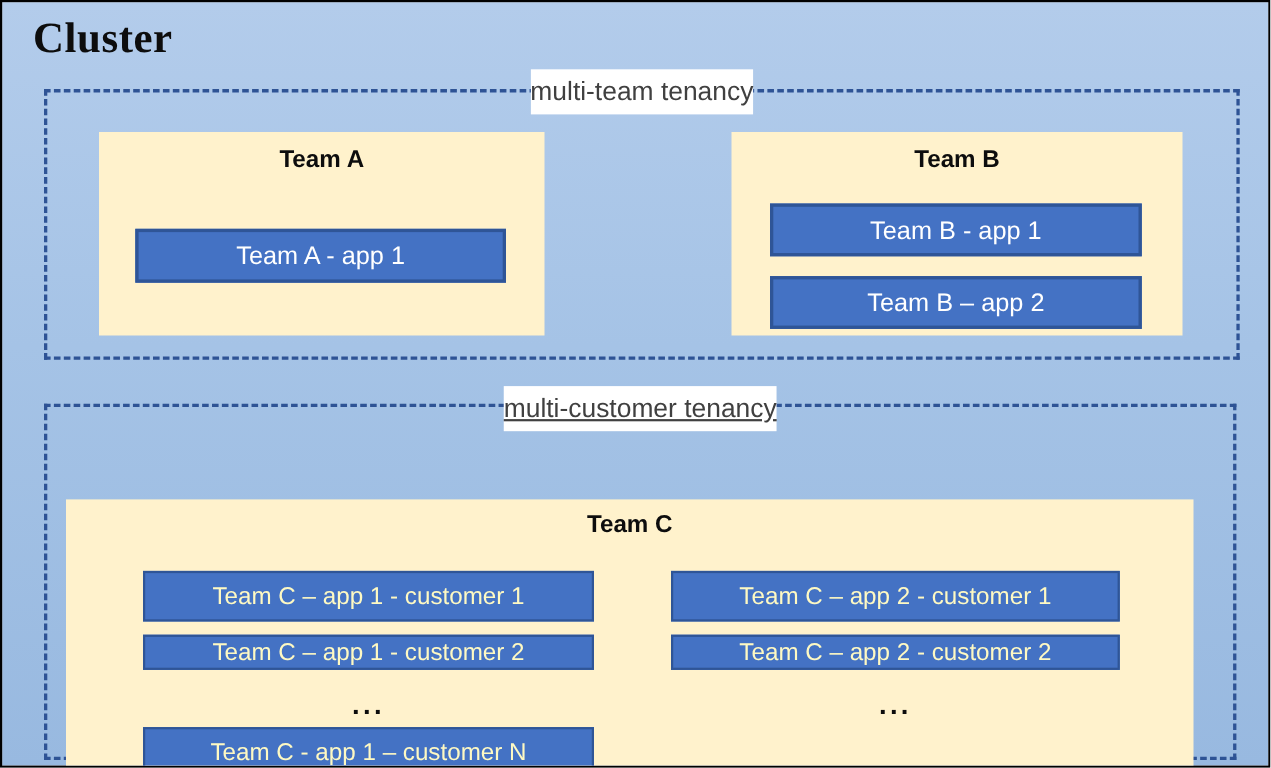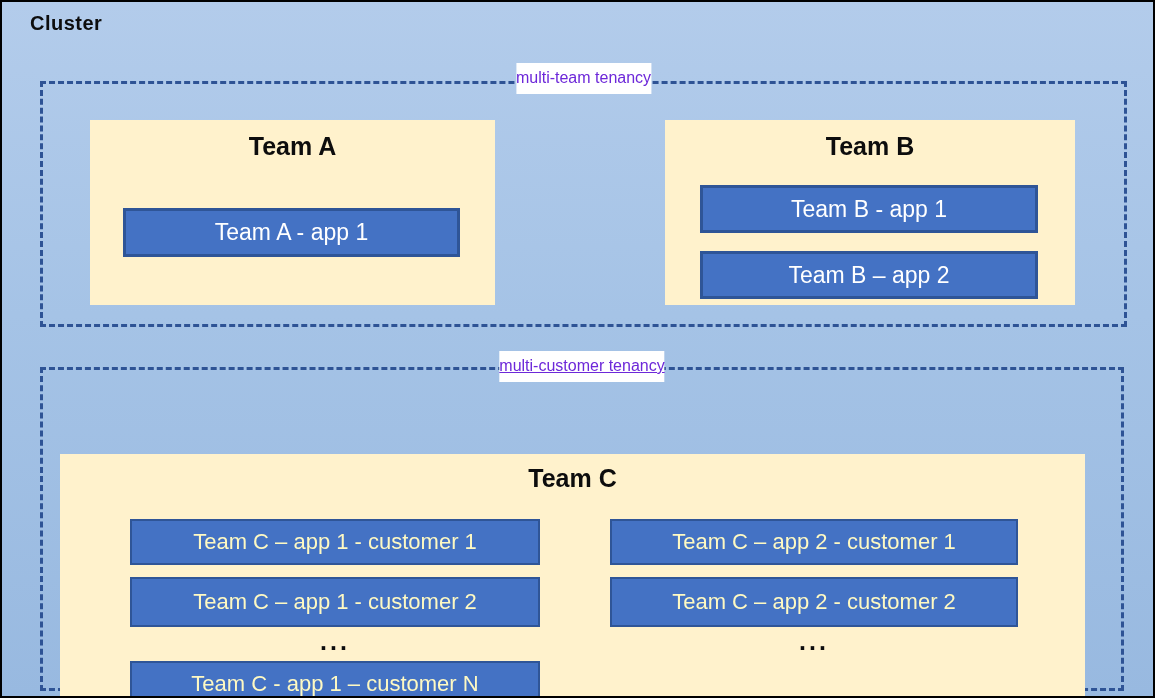--- a/index.html
+++ b/index.html
@@ -21,10 +21,11 @@
     position: absolute;
     left: 28px;
     top: 10px;
-    font-size: 20px;
+    font-size: 39px;
     font-weight: bold;
     color: #0d0d0d;
     letter-spacing: 0.5px;
+    font-family: Liberation Serif, serif;
   }
   .tenancy-section {
     position: absolute;

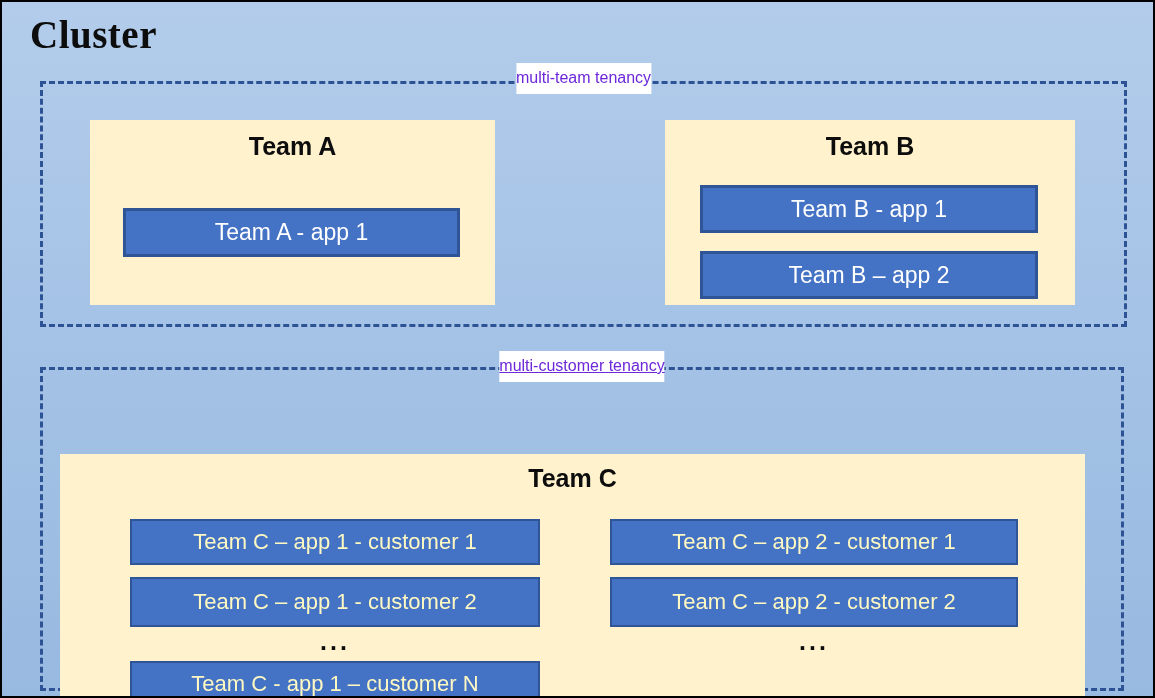--- a/index.html
+++ b/index.html
@@ -49,8 +49,8 @@
     left: 50%;
     transform: translateX(-50%);
     background: #ffffff;
-    color: #6d28d9;
-    font-size: 16px;
+    color: #404040;
+    font-size: 24px;
     padding: 5px 0;
     white-space: nowrap;
     line-height: 1.3;

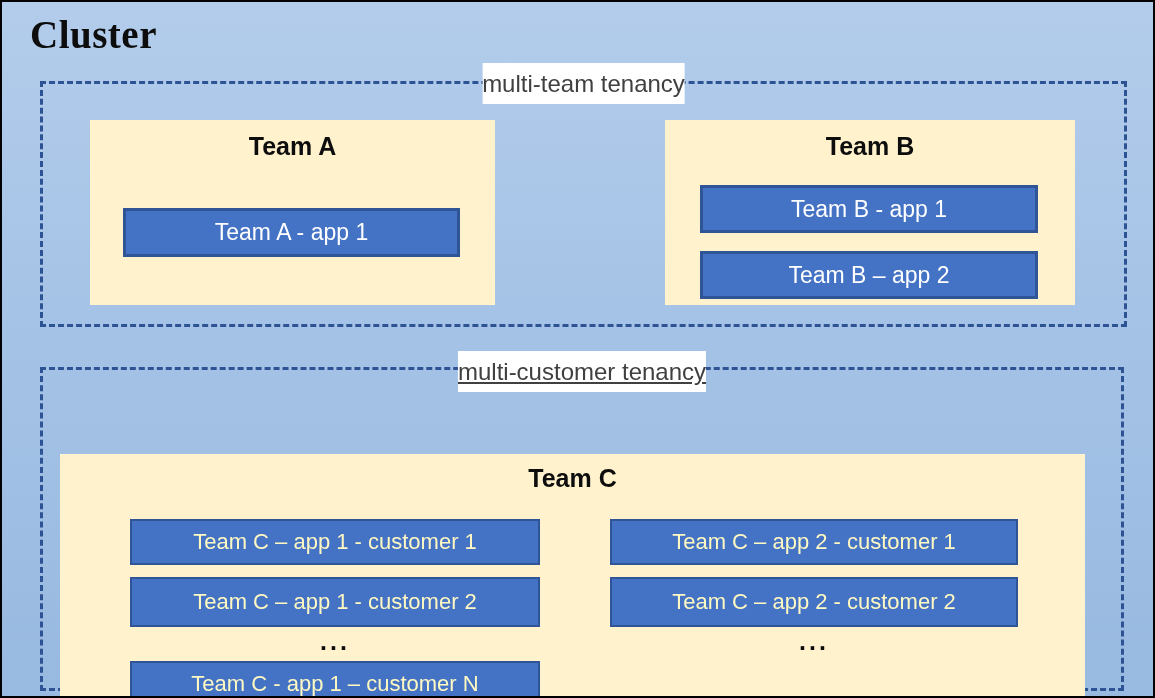--- a/index.html
+++ b/index.html
@@ -69,7 +69,7 @@
     left: 0;
     width: 100%;
     text-align: center;
-    font-size: 25px;
+    font-size: 22px;
     font-weight: bold;
     color: #0d0d0d;
   }

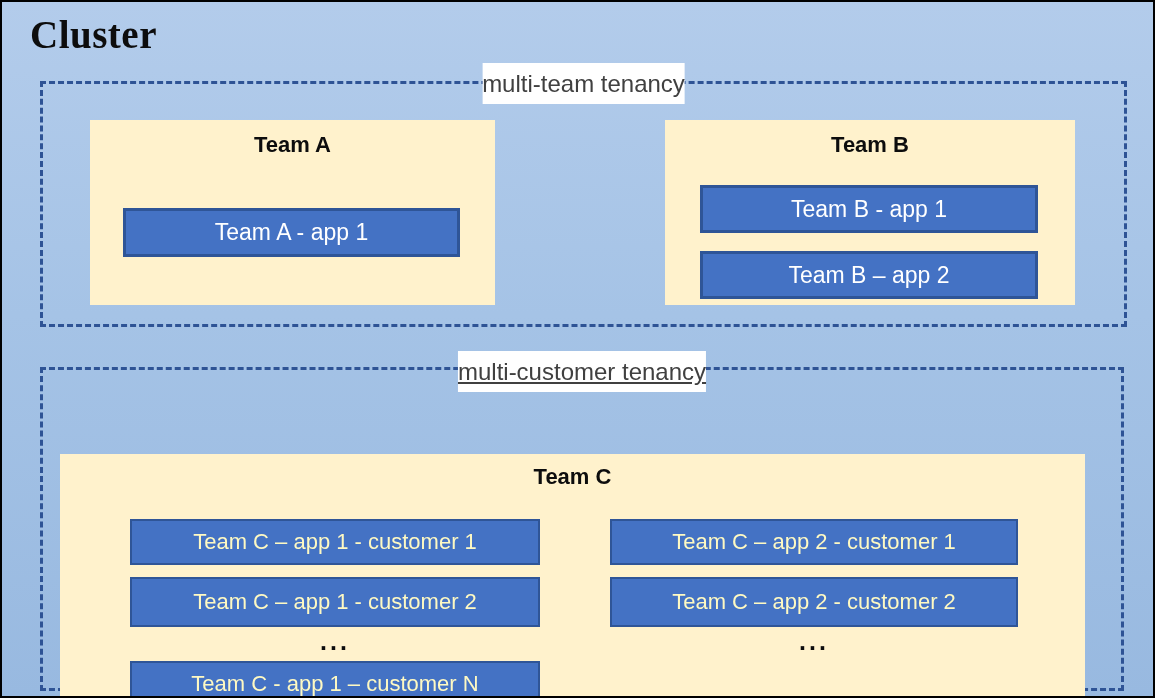--- a/index.html
+++ b/index.html
@@ -112,7 +112,7 @@
     white-space: nowrap;
   }
   .row-1 { top: 65px; height: 46px; }
-  .row-2 { top: 123px; height: 50px; }
+  .row-2 { top: 123px; height: 32px; }
   .row-n { top: 207px; height: 45px; }
   .ellipsis {
     position: absolute;

